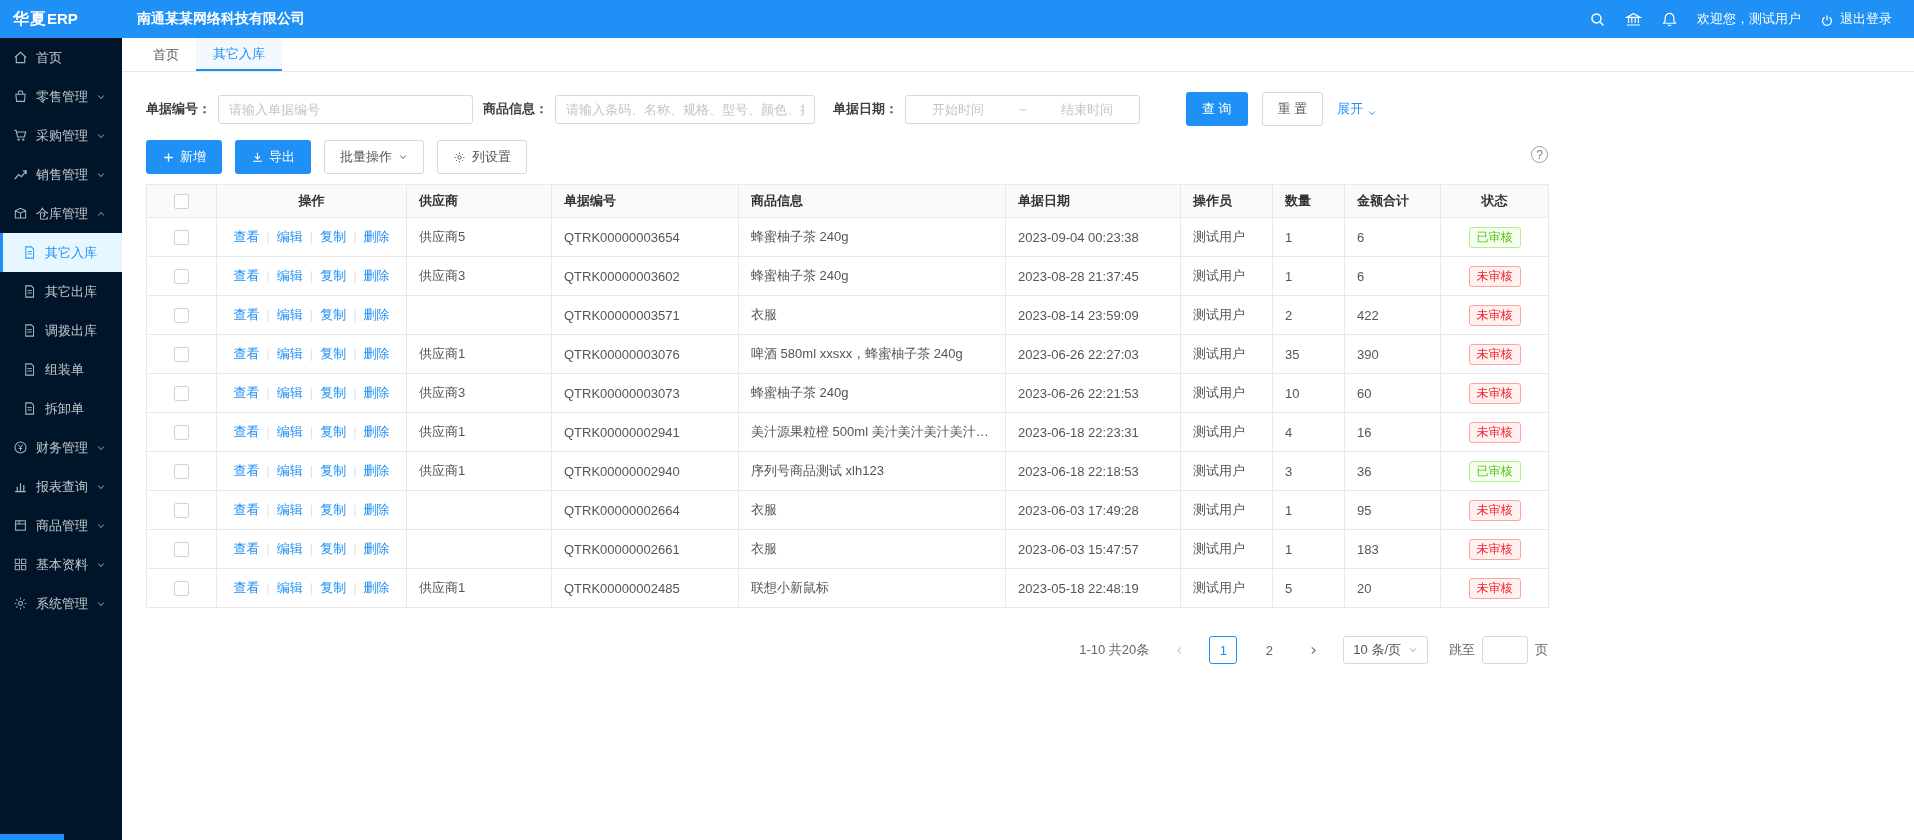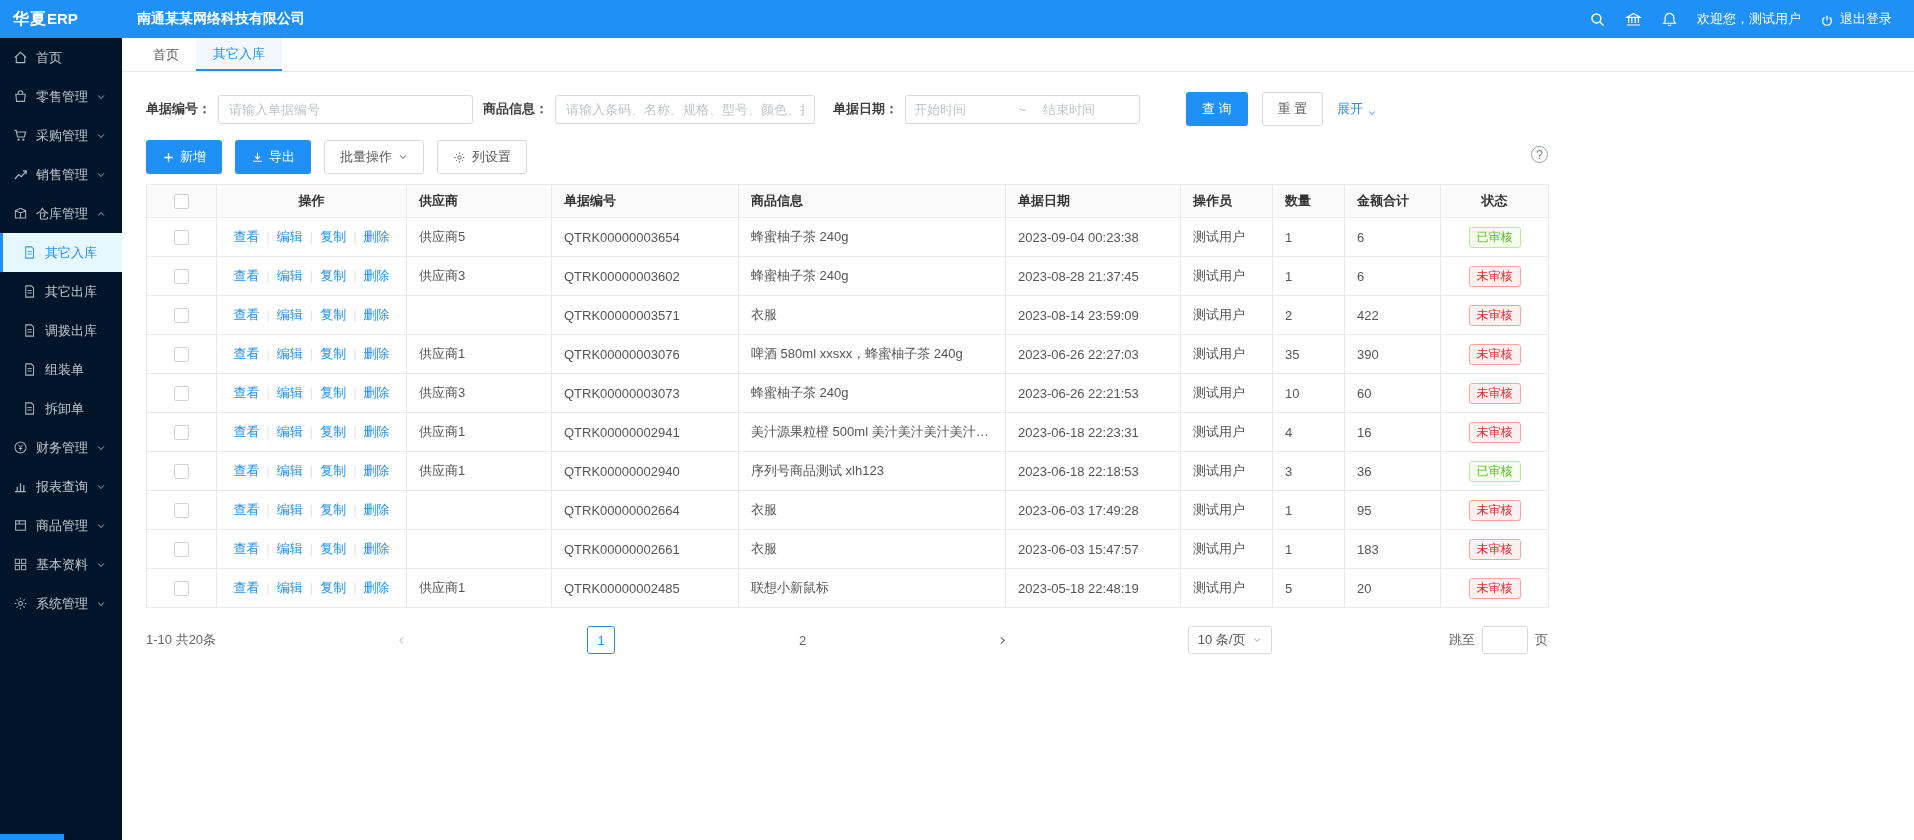--- a/index.html
+++ b/index.html
@@ -42,7 +42,7 @@
   .inp-bill{width:255px;margin-right:10px}
   .inp-material{width:260px;margin-right:18px}
   .daterange{width:235px;height:29px;border:1px solid #d9d9d9;border-radius:3px;background:#fff;display:flex;align-items:center;padding:0 8px}
-  .daterange input{border:none;outline:none;width:88px;text-align:left;font-size:13px;color:#333;font-family:inherit}
+  .daterange input{border:none;outline:none;width:88px;text-align:center;font-size:13px;color:#333;font-family:inherit}
   .daterange input::placeholder{color:#c0c4cc}
   .daterange .tilde{color:#c0c4cc;flex:1;text-align:center}
   .btn{height:29px;border-radius:3px;font-size:13px;display:inline-flex;align-items:center;justify-content:center;cursor:pointer;border:1px solid transparent;padding:16px 15px;background:#fff;white-space:nowrap;font-family:inherit}

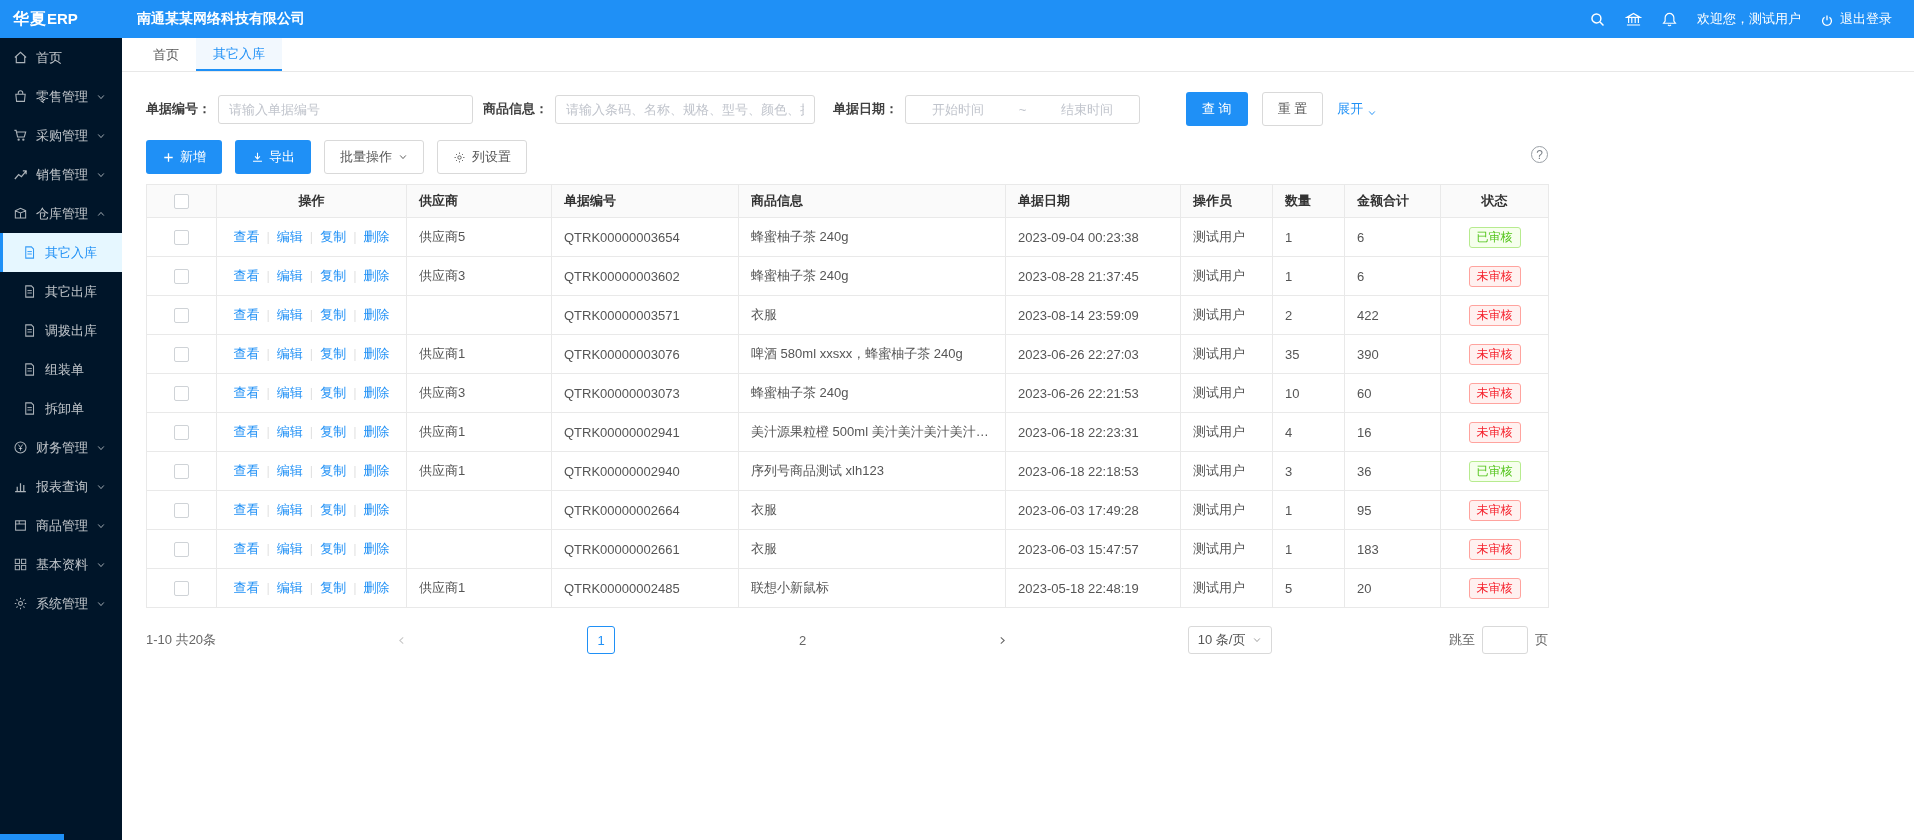--- a/index.html
+++ b/index.html
@@ -76,7 +76,7 @@
   .tag.pending{color:#f5222d;border-color:#ffa39e;background:#fff1f0}
 
   
-  .pagination{width:1402px;display:flex;justify-content:space-between;align-items:center;gap:1px;margin-top:18px;font-size:13px;color:#666}
+  .pagination{width:1402px;display:flex;justify-content:flex-end;align-items:center;gap:18px;margin-top:28px;font-size:13px;color:#666}
   .pg-arrow{width:24px;height:28px;display:flex;align-items:center;justify-content:center;cursor:pointer;background:none;border:none}
   .pg-arrow .icon{width:11px;height:11px}
   .pg-prev{color:#c7c7c7}

